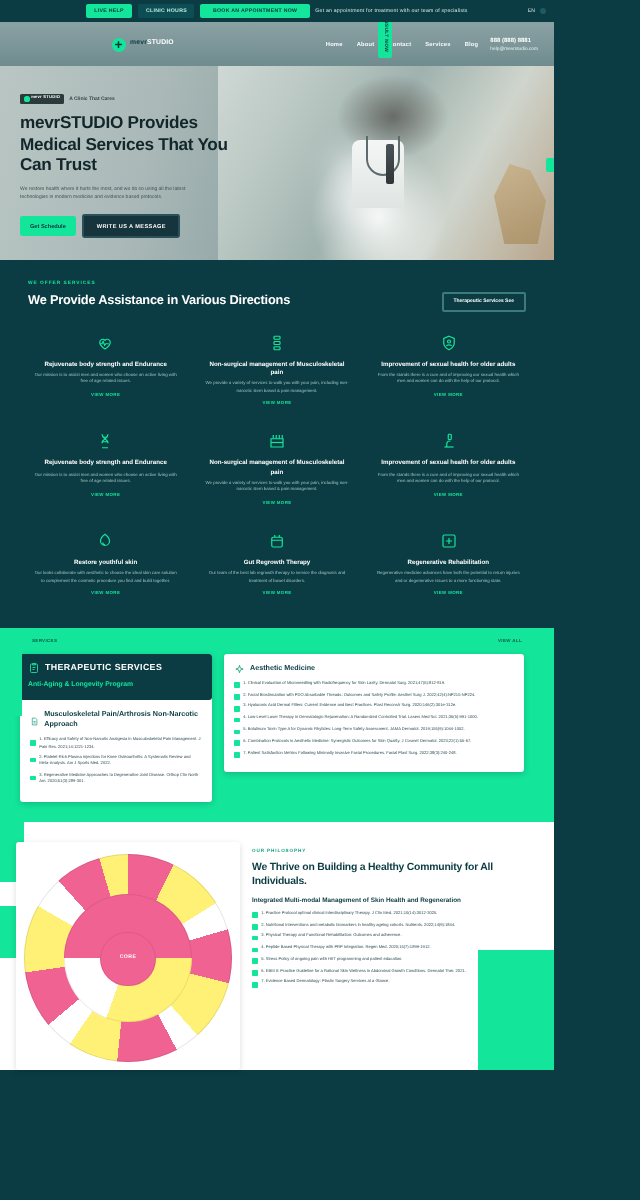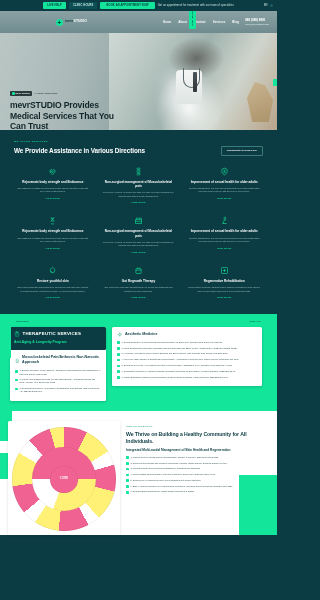--- a/index.html
+++ b/index.html
@@ -102,7 +102,7 @@
     opacity:.85;
   }
   .hero-left { position:absolute; left:0; top:0; width:124px; height:97px; }
-  .hero-inner { padding:14px 0 0 10px; position:relative; z-index:3;margin-top:44px; }
+  .hero-inner { padding:14px 0 0 10px; position:relative; z-index:3; }
   .hero-eyebrow { display:flex; align-items:center; gap:2.5px; margin-bottom:4px; }
   .he-badge {
     background:#2b3a3a; color:#fff; font-size:2.1px; font-weight:800;

